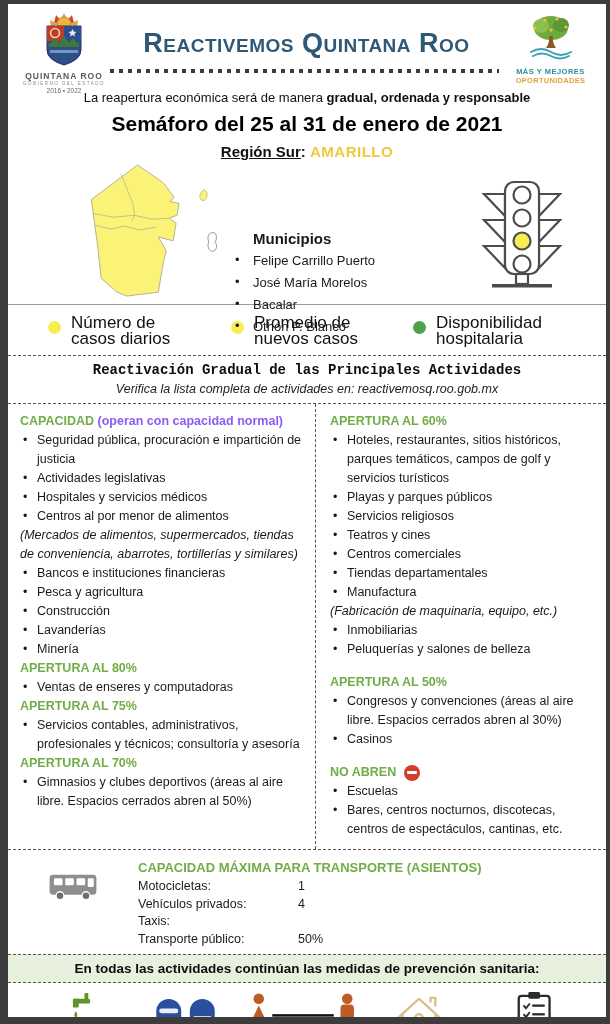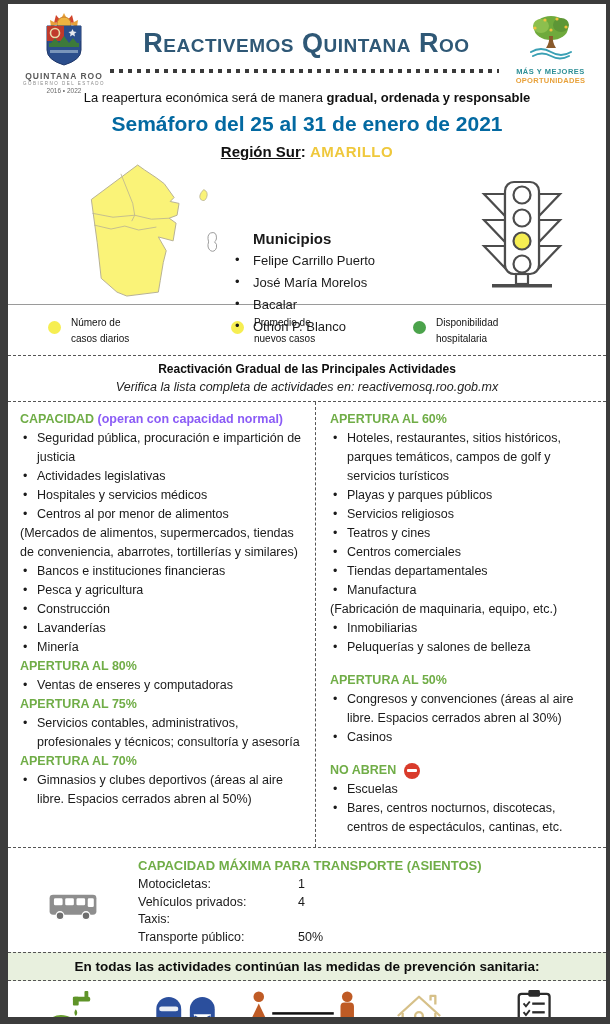--- a/index.html
+++ b/index.html
@@ -29,7 +29,7 @@
   
   .lead { text-align:center; font-size:13px; margin-top:4px; color:#111; }
   .lead b { font-weight:700; }
-  .semaforo-title { text-align:center; font-size:21px; font-weight:700; margin-top:7px; color:#0369a1; }
+  .semaforo-title { text-align:center; font-size:21px; font-weight:700; margin-top:7px; color:#000000; }
   .region-line { text-align:center; font-size:15px; font-weight:700; margin-top:7px; }
   .region-label { text-decoration:underline; color:#111; }
   .region-value { color:#EFC83C; letter-spacing:.5px; }

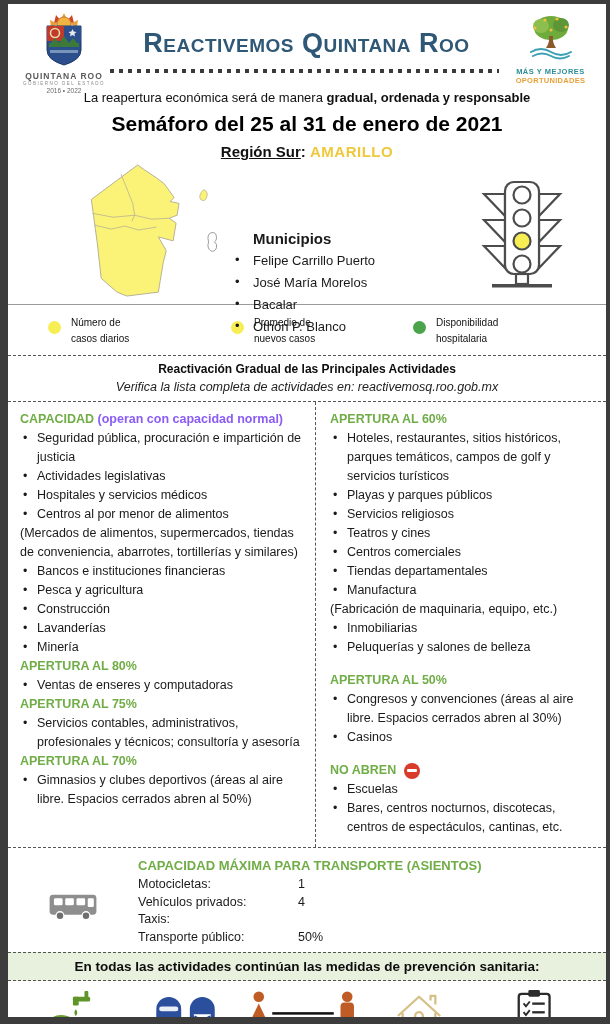--- a/index.html
+++ b/index.html
@@ -52,7 +52,7 @@
   .legend-row { display:flex; padding:10px 14px 8px 40px; }
   .legend-item { display:flex; align-items:flex-start; }
   .legend-item .dot { width:13px; height:13px; border-radius:50%; margin:6px 10px 0 0; flex:none; }
-  .legend-item .lab { font-size:10px; line-height:16px; color:#111; }
+  .legend-item .lab { font-size:17px; line-height:16px; color:#111; }
   .li1 { width:183px; } .li2 { width:182px; }
 
   

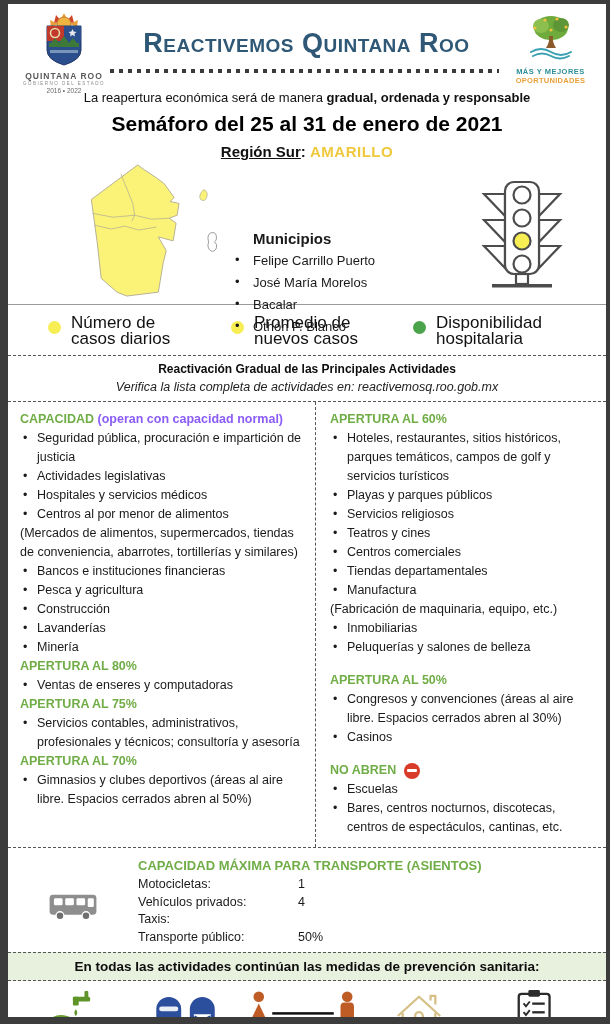--- a/index.html
+++ b/index.html
@@ -57,7 +57,7 @@
 
   
   .react-block { text-align:center; padding:6px 0 7px 0; }
-  .react-title { font-size:12px; font-weight:700; color:#0d0d0d; }
+  .react-title { font-size:14px; font-weight:700; color:#0d0d0d;font-family:Liberation Mono, monospace; }
   .react-sub { font-size:12.5px; font-style:italic; margin-top:4px; color:#222; }
 
   

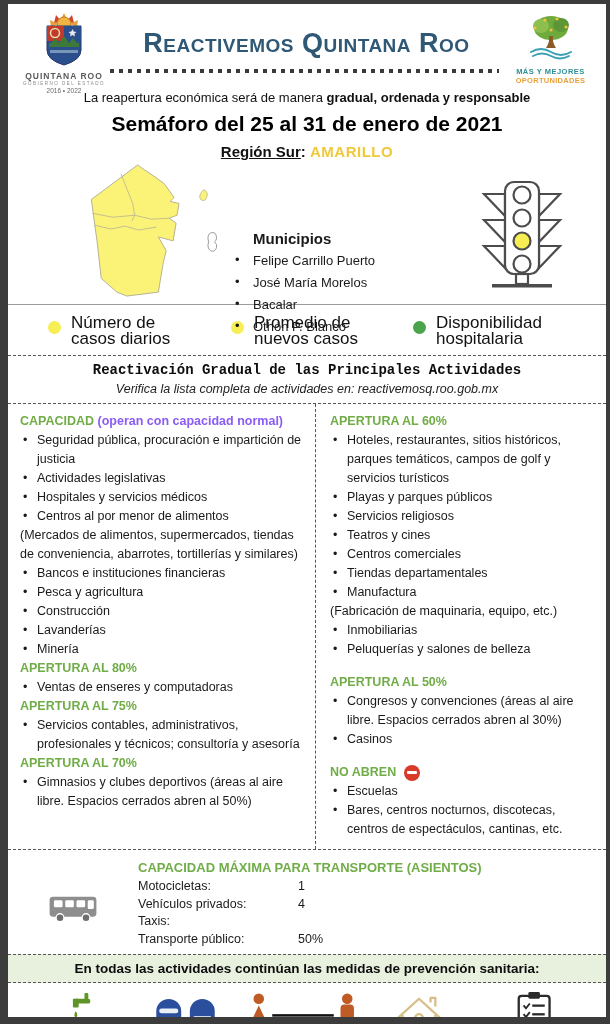--- a/index.html
+++ b/index.html
@@ -70,7 +70,7 @@
   .blist { list-style:none; }
   .blist li { position:relative; padding-left:17px; }
   .blist li::before { content:"•"; position:absolute; left:3px; }
-  .note-line { padding-left:0; } .gap-m { height:14px; }
+  .note-line { padding-left:0;font-style:italic; } .gap-m { height:14px; }
   .noabren-line { display:flex; align-items:center; gap:8px; }
   .no-entry { width:16px; height:16px; border-radius:50%; background:#D93B2B; position:relative; flex:none; }
   .no-entry::after { content:""; position:absolute; left:3px; right:3px; top:6.5px; height:3px; background:#fff; border-radius:1px; }

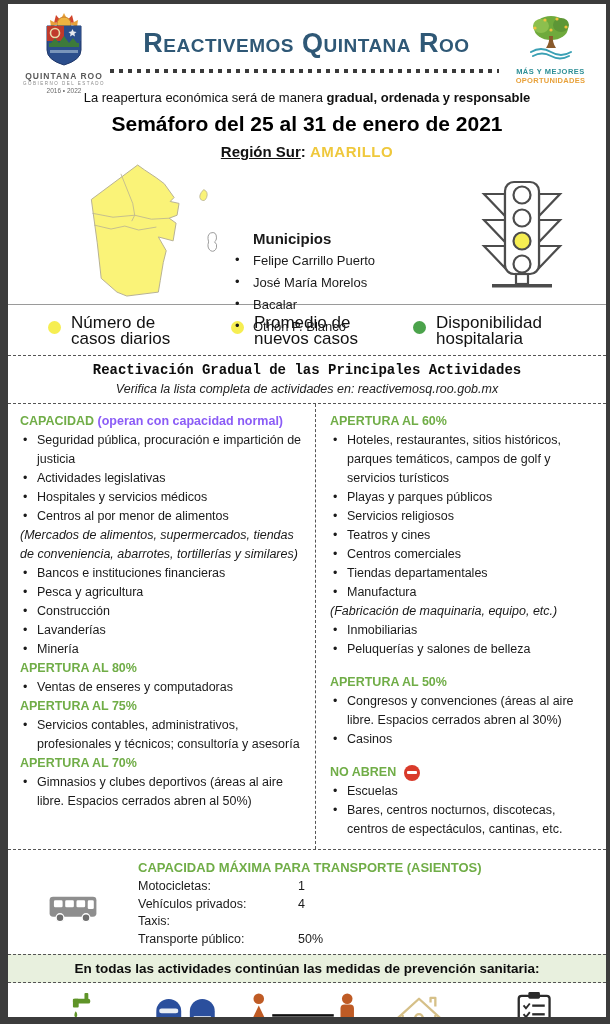--- a/index.html
+++ b/index.html
@@ -76,7 +76,7 @@
   .no-entry::after { content:""; position:absolute; left:3px; right:3px; top:6.5px; height:3px; background:#fff; border-radius:1px; }
 
   
-  .transport { display:flex; padding:10px 16px 6px 0;align-items:center; }
+  .transport { display:flex; padding:10px 16px 6px 0; }
   .bus-box { width:130px; display:flex; justify-content:center; padding-top:10px; }
   .tr-content { flex:1; }
   .tr-title { font-size:13px; font-weight:700; color:#70AD47; margin-bottom:3px; }

